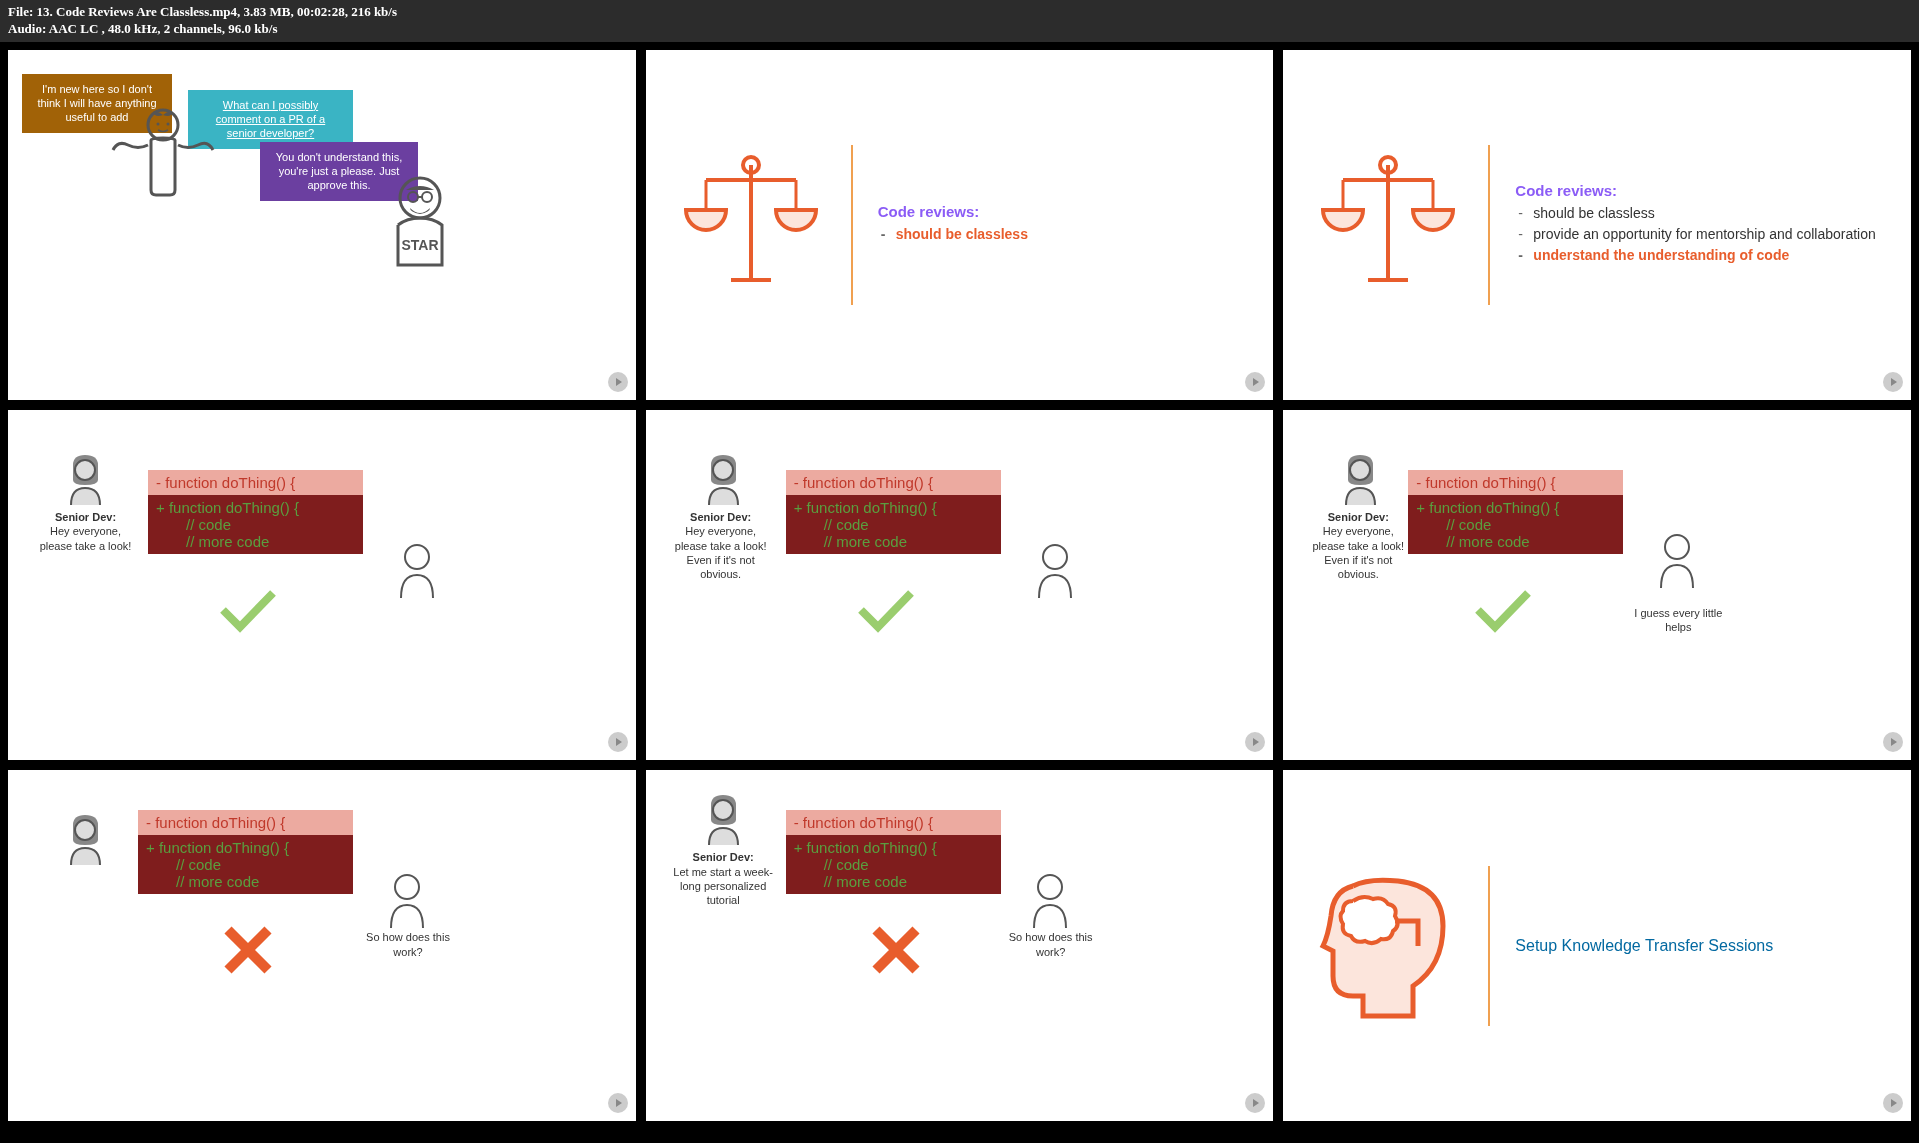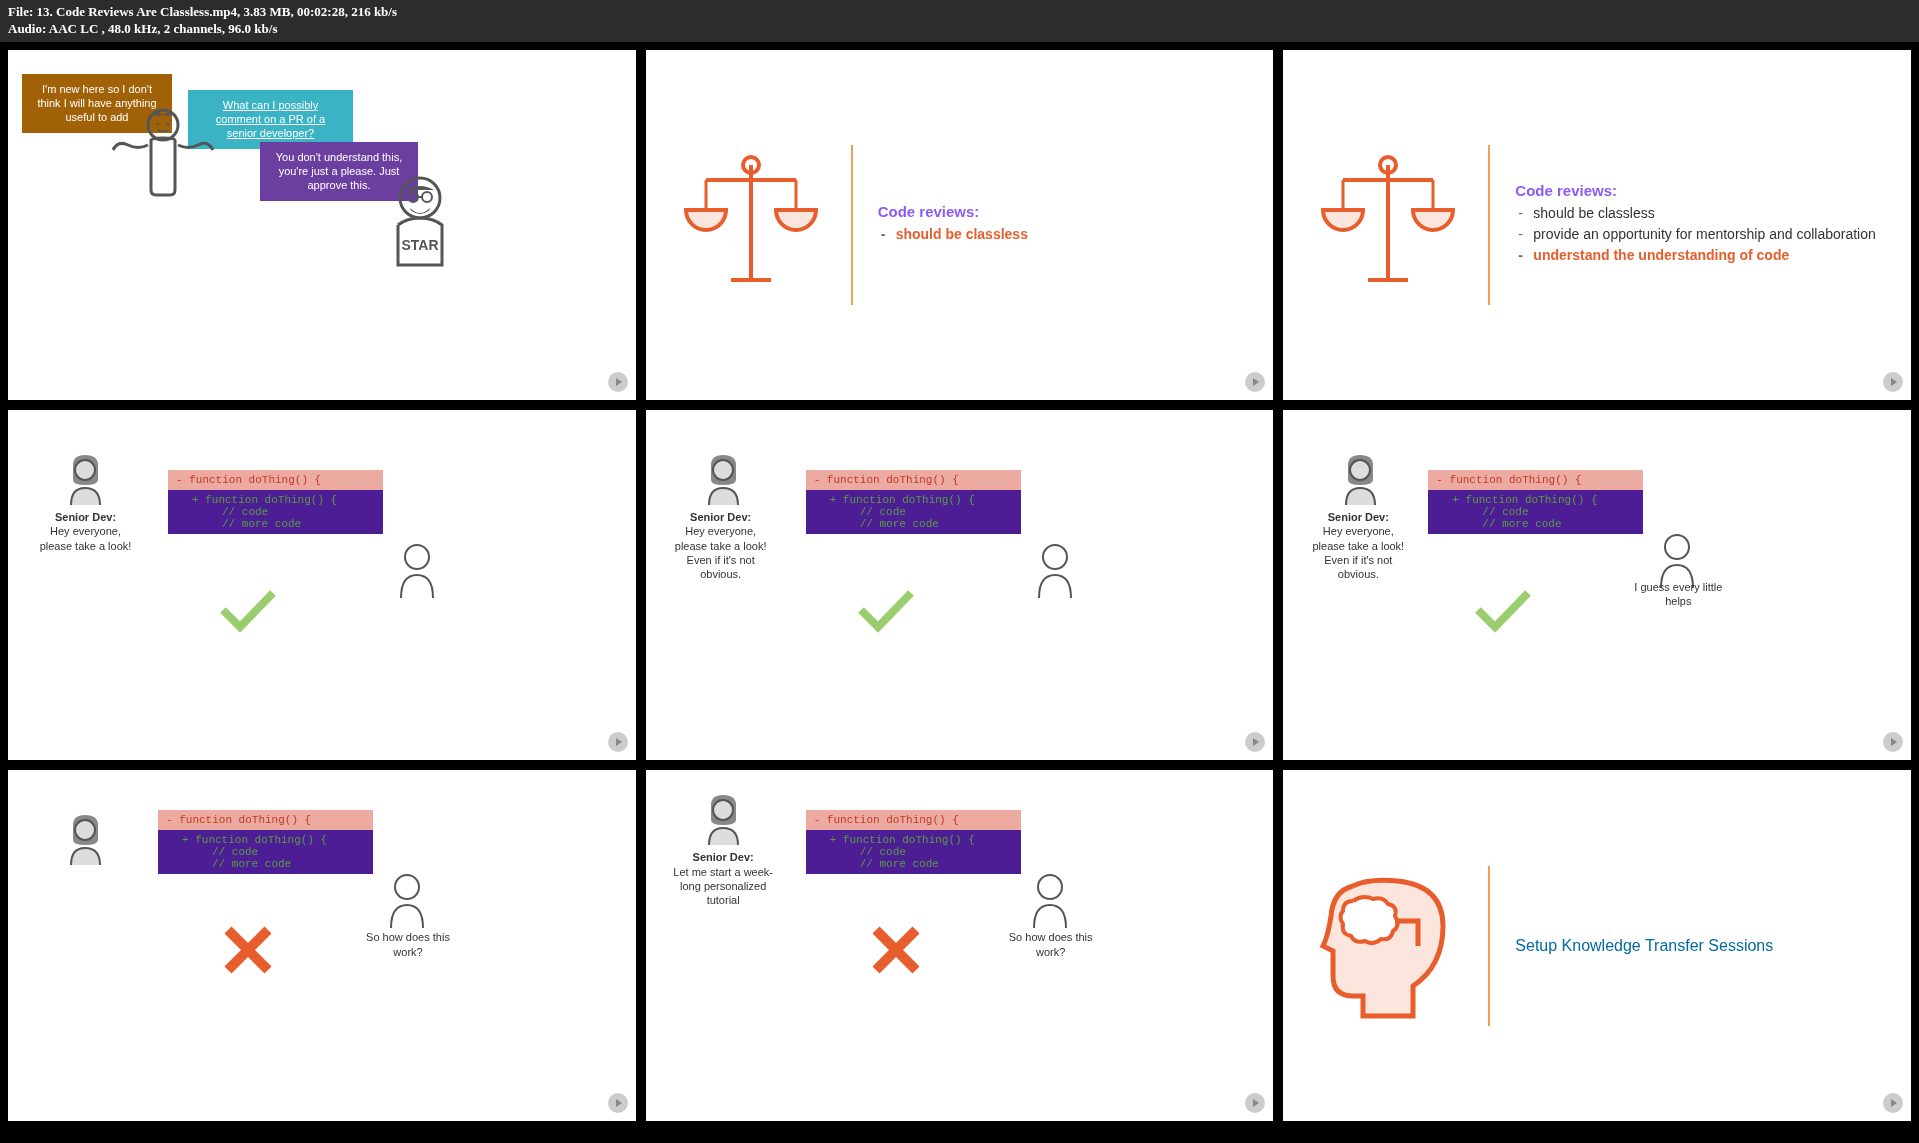--- a/index.html
+++ b/index.html
@@ -36,7 +36,7 @@
 .avatar-f { position: absolute; width: 45px; height: 55px; }
 .avatar-m { position: absolute; width: 48px; height: 58px; }
 .dev-text { position: absolute; font-size: 11px; text-align: center; color: #333; line-height: 1.3; }
-.code-block { position: absolute; left: 140px; top: 60px; width: 215px; font-family: Liberation Mono, monospace; font-size: 11px; margin-left: 20px; }
+.code-block { position: absolute; left: 140px; top: 60px; width: 215px; font-family: Liberation Sans, sans-serif; font-size: 15px; }
 .code-red { background: #ecaaa0; color: #c0392b; padding: 4px 8px; }
 .code-green { background: #4c1d95; color: #5a9e3f; padding: 4px 24px; }
 .code-green .indent { padding-left: 30px; display: block; }

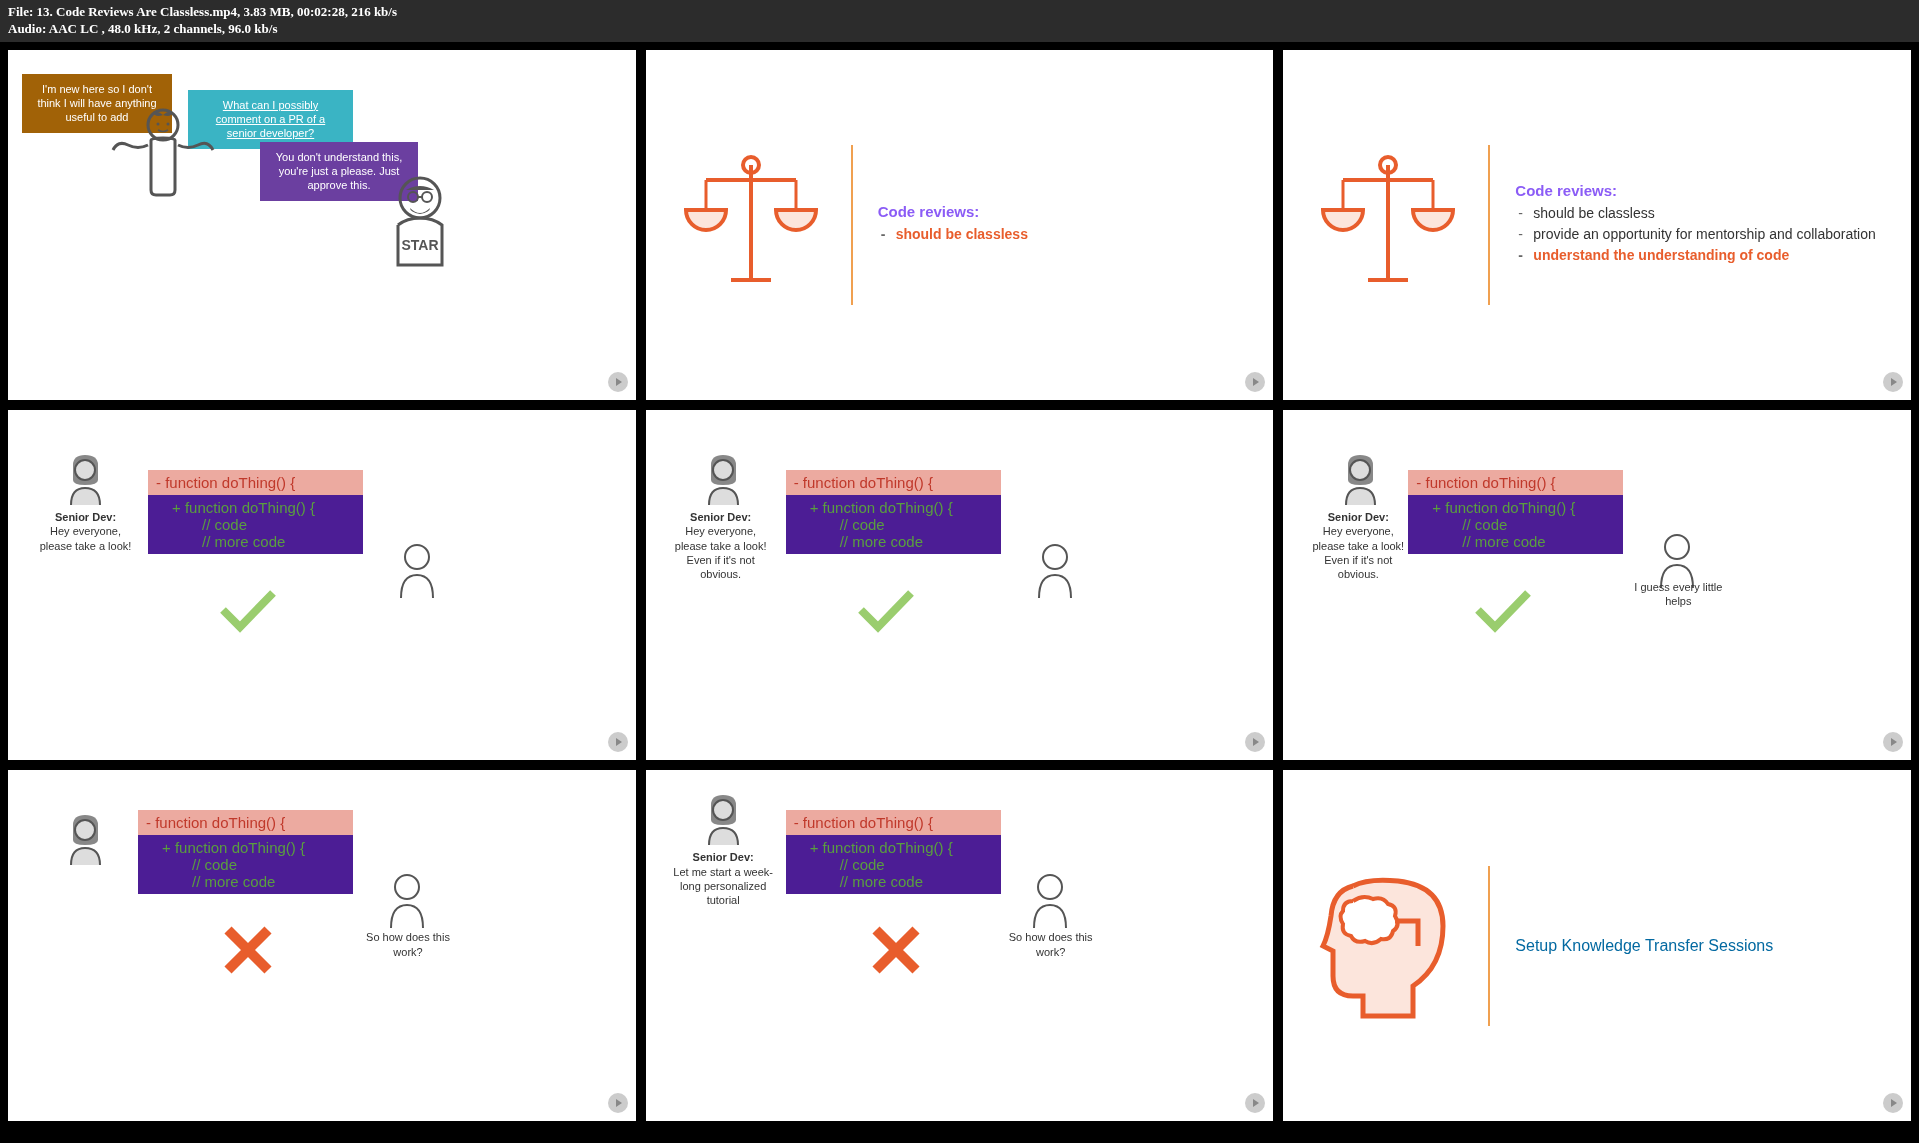--- a/index.html
+++ b/index.html
@@ -38,7 +38,7 @@
 .dev-text { position: absolute; font-size: 11px; text-align: center; color: #333; line-height: 1.3; }
 .code-block { position: absolute; left: 140px; top: 60px; width: 215px; font-family: Liberation Sans, sans-serif; font-size: 15px; }
 .code-red { background: #ecaaa0; color: #c0392b; padding: 4px 8px; }
-.code-green { background: #4c1d95; color: #5a9e3f; padding: 4px 24px; }
+.code-green { background: #7f1d1d; color: #5a9e3f; padding: 4px 8px; }
 .code-green .indent { padding-left: 30px; display: block; }
 .check { position: absolute; width: 60px; height: 50px; }
 .cross { position: absolute; width: 50px; height: 50px; }

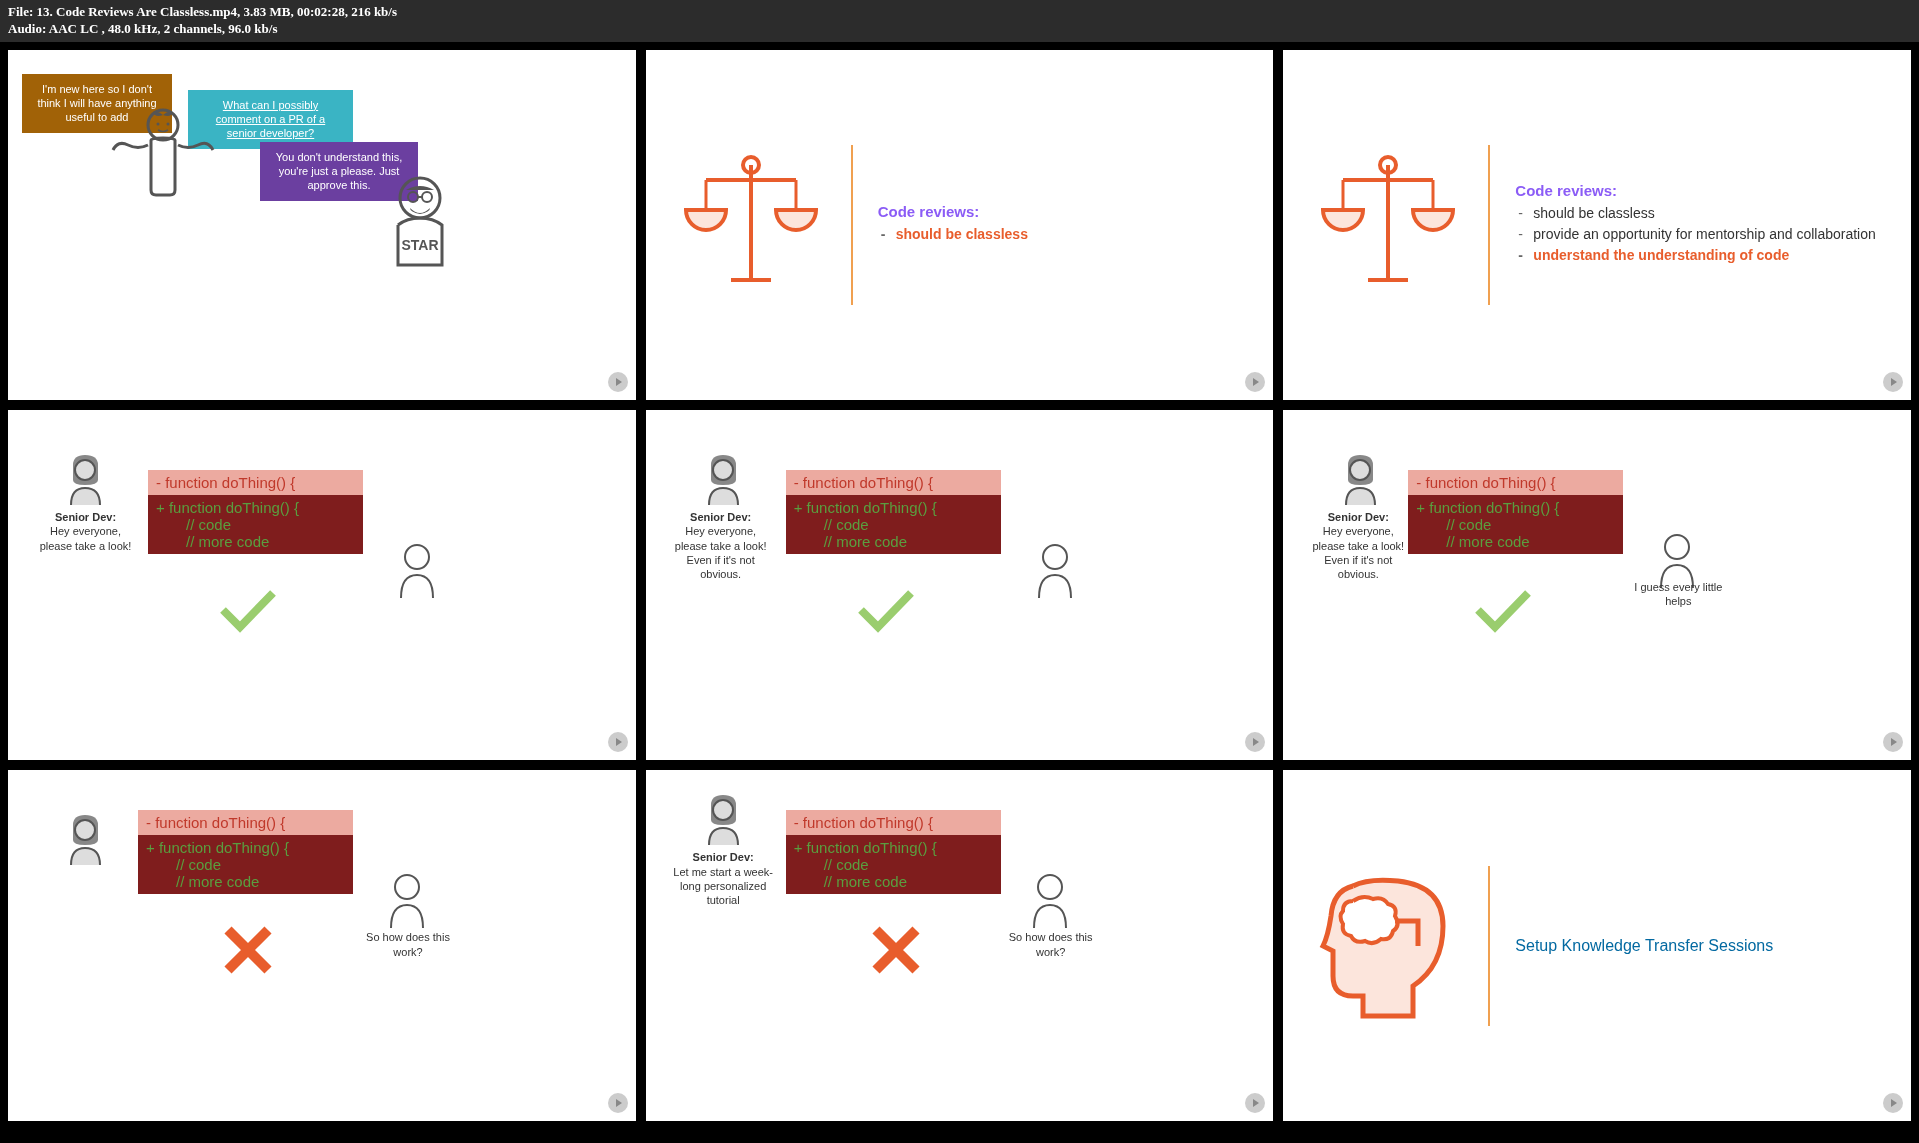--- a/index.html
+++ b/index.html
@@ -210,7 +210,7 @@
     <circle cx="24" cy="17" r="12" fill="none" stroke="#555" stroke-width="2"></circle>
     <path d="M8 58 Q8 35 24 35 Q40 35 40 58" fill="none" stroke="#555" stroke-width="2"></path>
   </svg>
-  <div class="dev-text" style="top:170px;left:345px;width:100px">I guess every little helps</div>
+  <div class="dev-text" style="top:196px;left:345px;width:100px">I guess every little helps</div>
   <svg class="check" style="top:175px;left:190px" viewBox="0 0 60 50">
     <path d="M5 25 L22 42 L55 8" fill="none" stroke="#9acd6e" stroke-width="8"></path>
   </svg>

